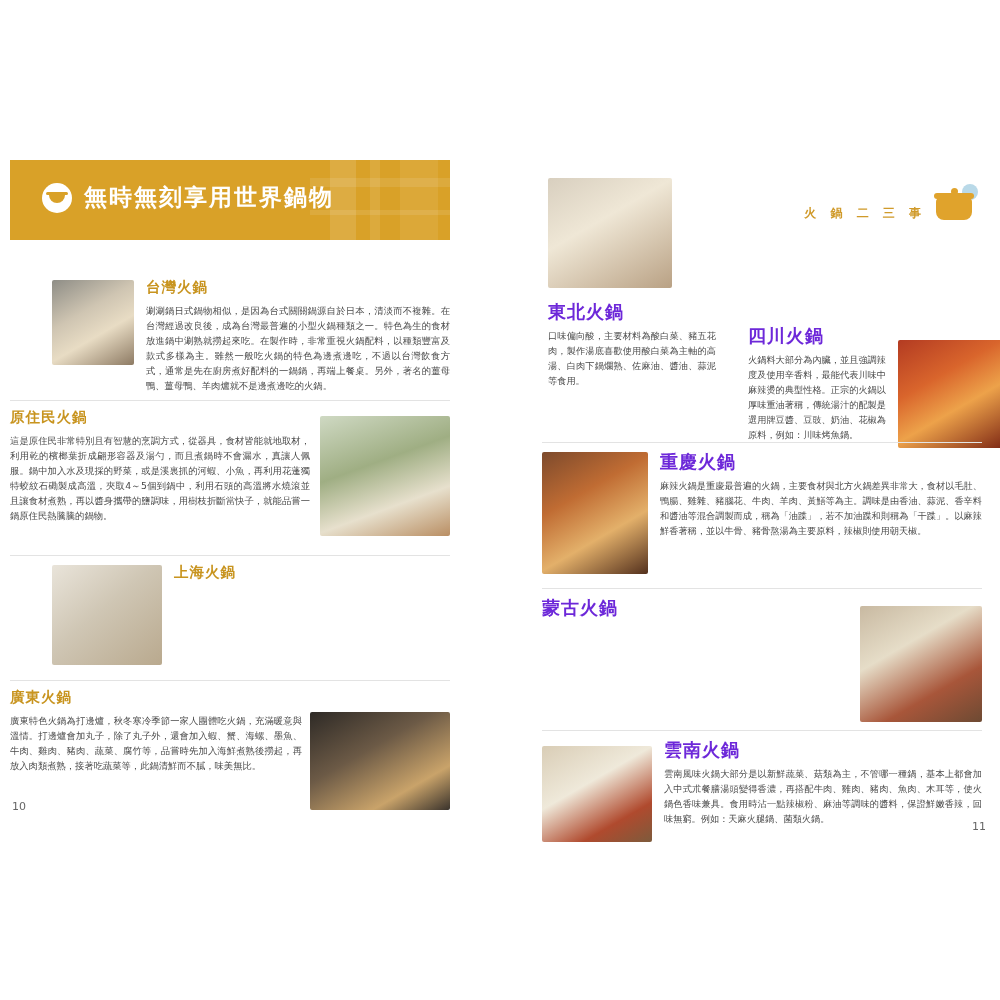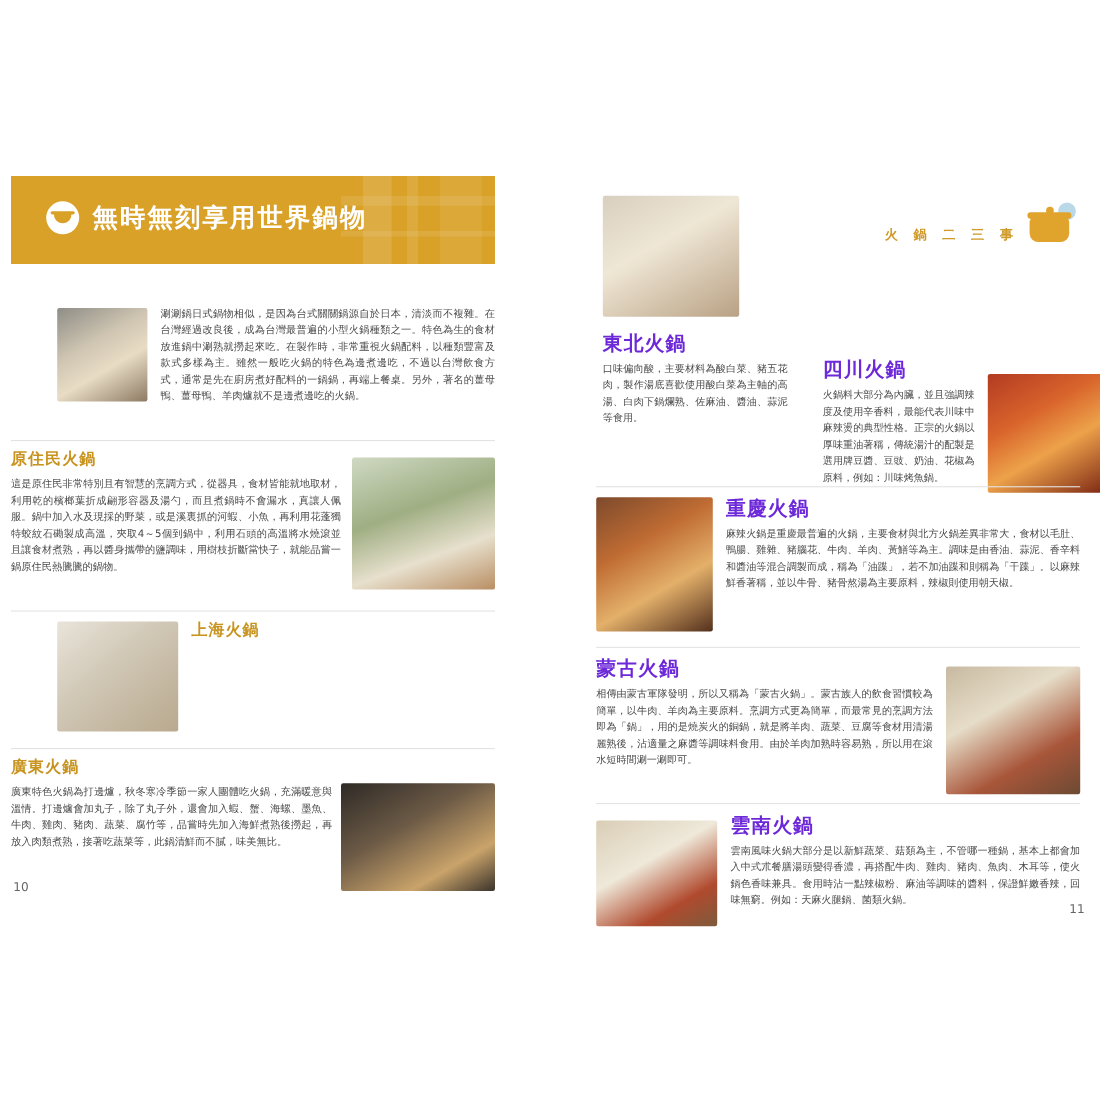--- a/index.html
+++ b/index.html
@@ -77,6 +77,7 @@
           <i></i>
         </div>
       <div style="position:absolute;left:136px;top:-2px;width:304px;">
+        <div class="sec-title">台灣火鍋</div>
         <div class="sec-body">涮涮鍋日式鍋物相似，是因為台式關關鍋源自於日本，清淡而不複雜。在台灣經過改良後，成為台灣最普遍的小型火鍋種類之一。特色為生的食材放進鍋中涮熟就撈起來吃。在製作時，非常重視火鍋配料，以種類豐富及款式多樣為主。雖然一般吃火鍋的特色為邊煮邊吃，不過以台灣飲食方式，通常是先在廚房煮好配料的一鍋鍋，再端上餐桌。另外，著名的薑母鴨、薑母鴨、羊肉爐就不是邊煮邊吃的火鍋。</div>
       </div>
     </div>

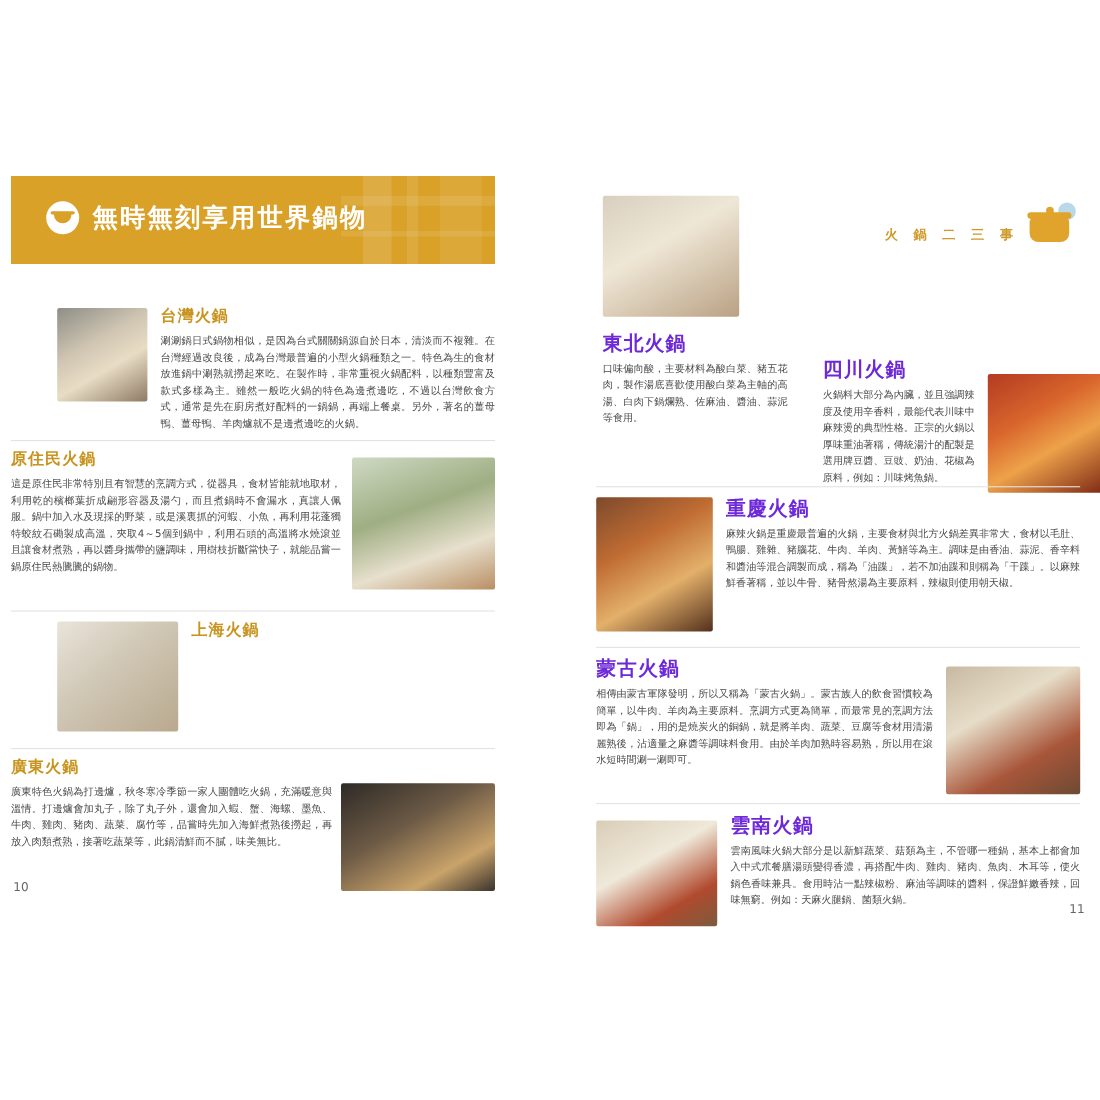--- a/index.html
+++ b/index.html
@@ -167,7 +167,6 @@
         </div>
       <div style="position:absolute;left:0px;top:-2px;width:306px;">
         <div class="rsec-title">蒙古火鍋</div>
-        <div class="rsec-body">相傳由蒙古軍隊發明，所以又稱為「蒙古火鍋」。蒙古族人的飲食習慣較為簡單，以牛肉、羊肉為主要原料。烹調方式更為簡單，而最常見的烹調方法即為「鍋」，用的是燒炭火的銅鍋，就是將羊肉、蔬菜、豆腐等食材用清湯麗熟後，沾適量之麻醬等調味料食用。由於羊肉加熟時容易熟，所以用在滾水短時間涮一涮即可。</div>
       </div>
     </div>
 

